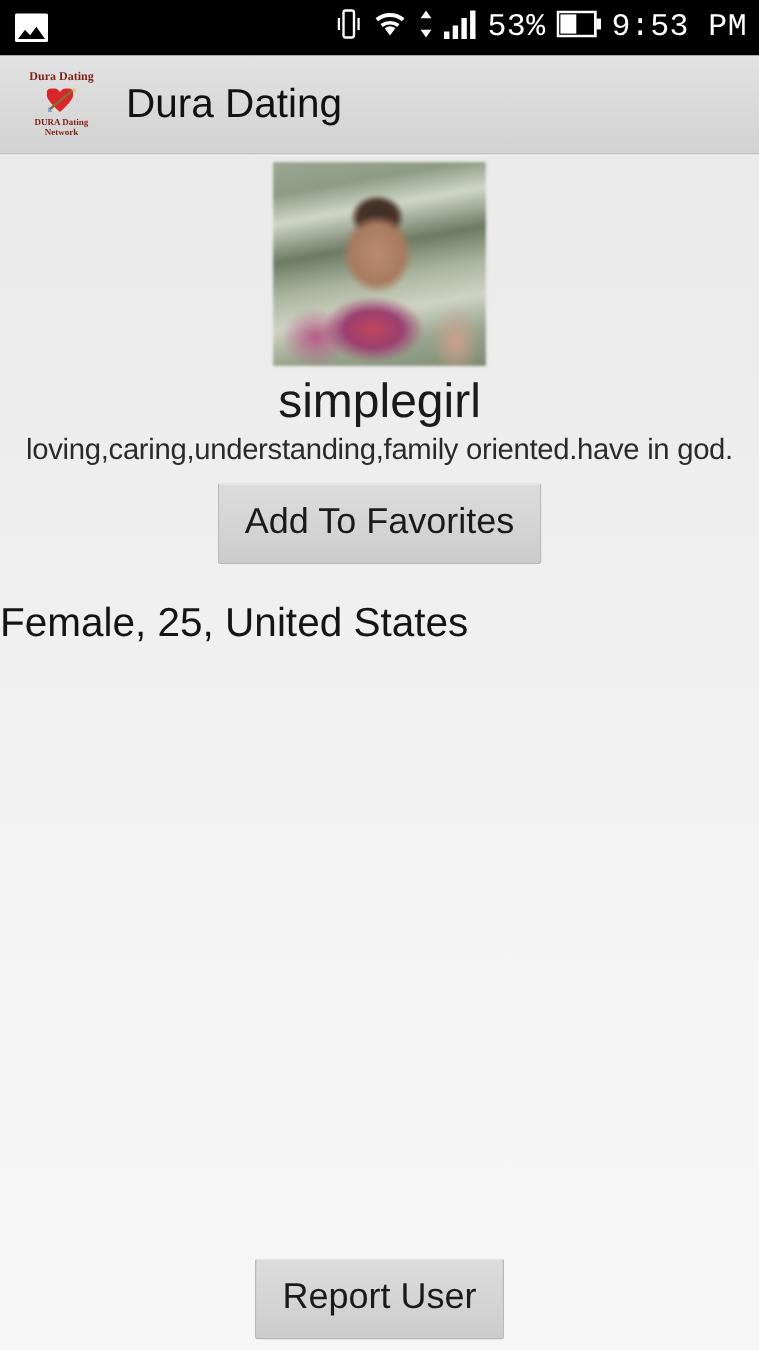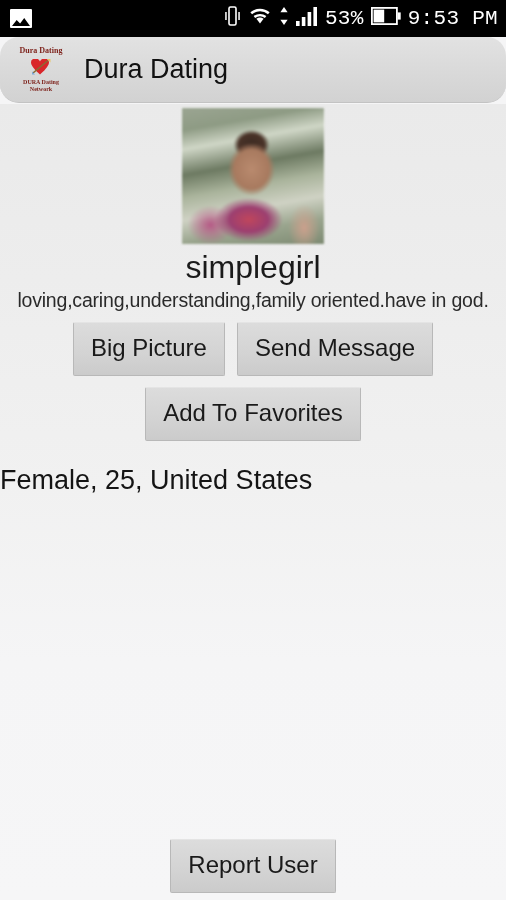--- a/index.html
+++ b/index.html
@@ -71,7 +71,6 @@
     display: flex;
     align-items: center;
     padding-left: 14px;
-    border-radius: 19px;
   }
   #app-logo {
     width: 54px; height: 54px;

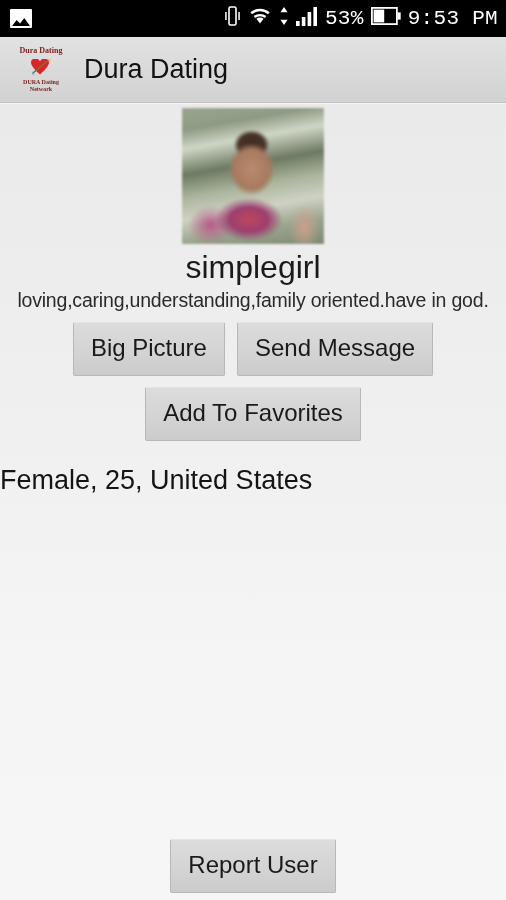--- a/index.html
+++ b/index.html
@@ -290,10 +290,6 @@
 
     <div id="bio">loving,caring,understanding,family oriented.have in god.</div>
 
-    <div class="btn-row">
-      <button class="btn">Big Picture</button>
-      <button class="btn">Send Message</button>
-    </div>
 
     <div class="btn-row">
       <button class="btn">Add To Favorites</button>

